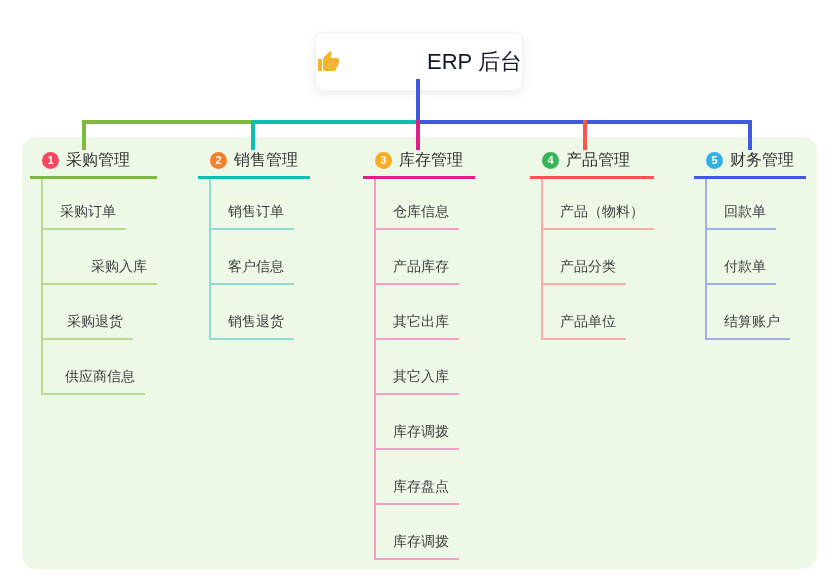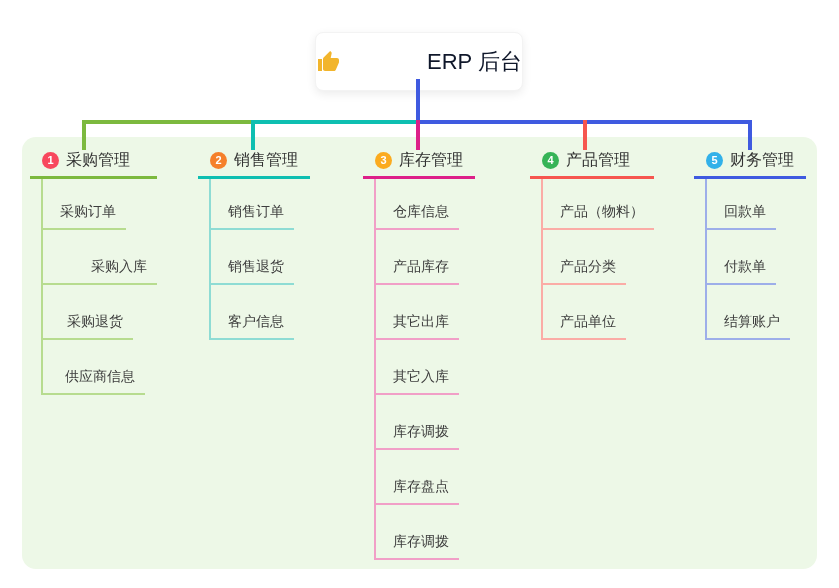--- a/index.html
+++ b/index.html
@@ -102,10 +102,10 @@
     <span class="child-label" style="border-bottom-color: rgb(142, 220, 212);">销售订单</span>
   </div>
         <div class="child">
-    <span class="child-label" style="border-bottom-color: rgb(142, 220, 212);">销售退货</span>
+    <span class="child-label" style="border-bottom-color: rgb(142, 220, 212);">客户信息</span>
   </div>
         <div class="child">
-    <span class="child-label" style="border-bottom-color: rgb(142, 220, 212);">客户信息</span>
+    <span class="child-label" style="border-bottom-color: rgb(142, 220, 212);">销售退货</span>
   </div>
       </div>
   </div>

